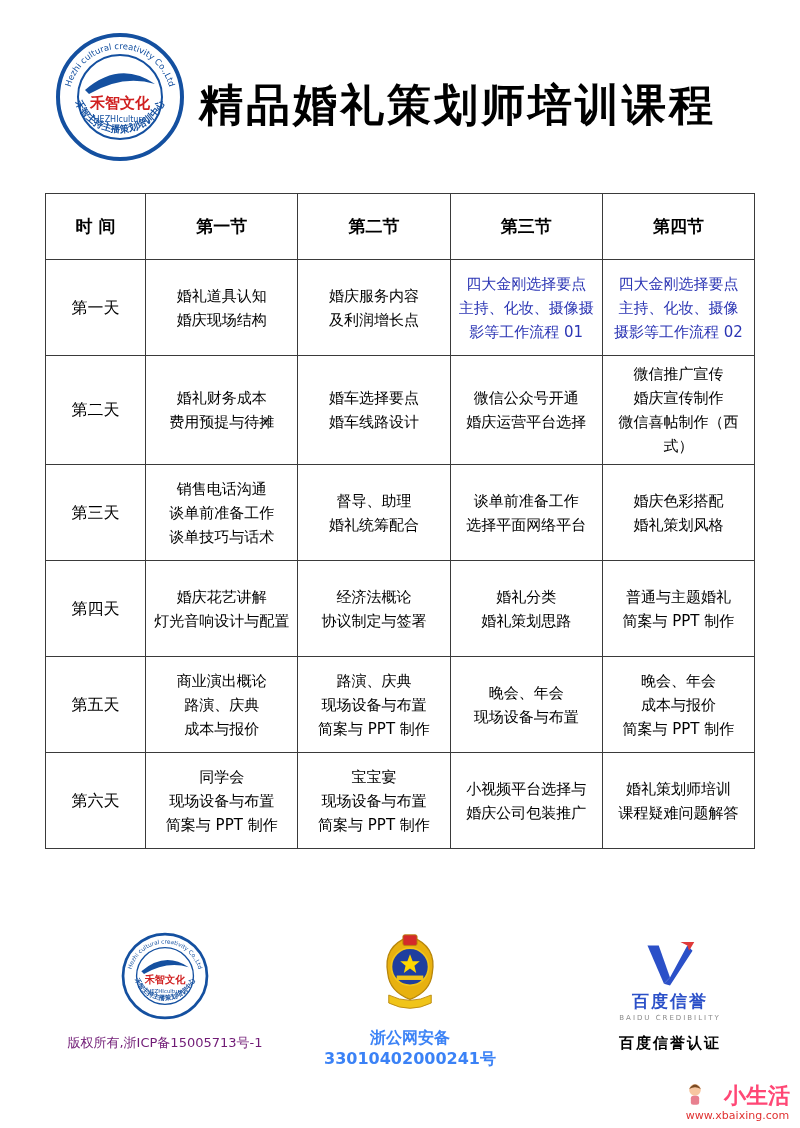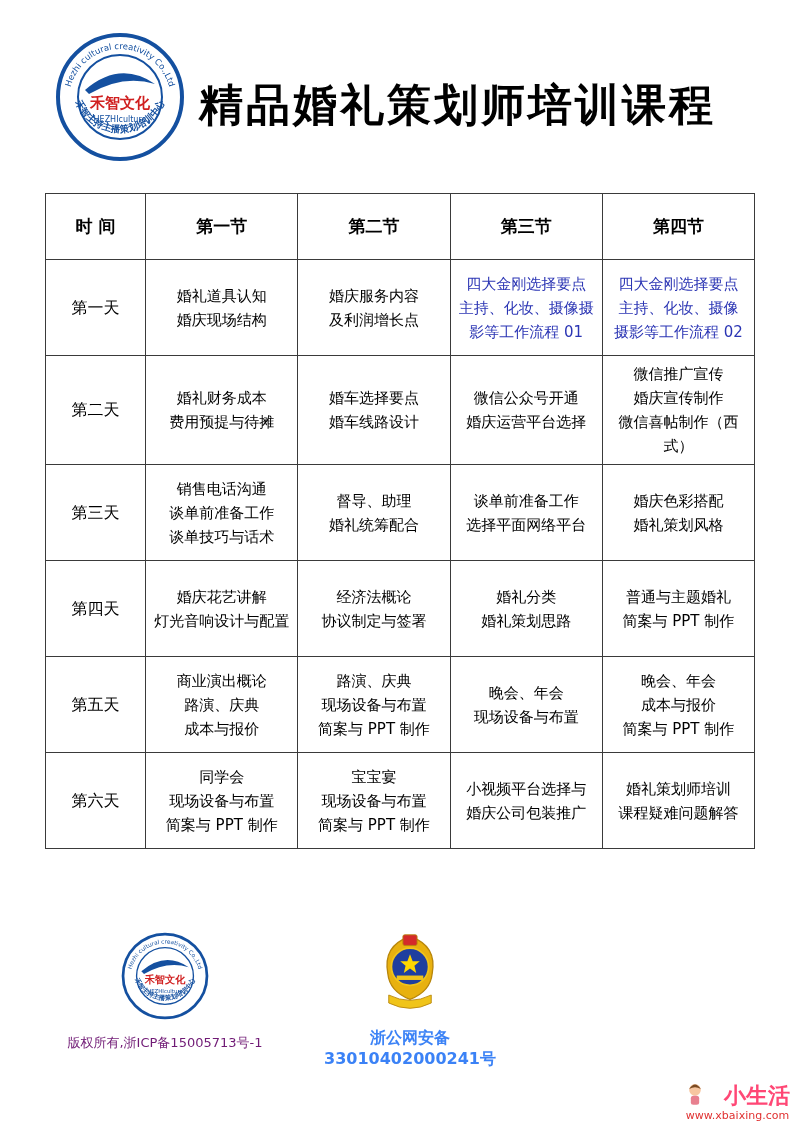--- a/index.html
+++ b/index.html
@@ -259,6 +259,16 @@
       <div class="police-beian">浙公网安备 33010402000241号</div>
     </div>
 
+    <div class="f-col f-right">
+      <svg class="baidu-svg" viewBox="0 0 60 54">
+        <polygon points="4,8 17,8 30,45 23,52" fill="#2b50c8"></polygon>
+        <polygon points="23,52 30,45 50,8 56,14 30,54" fill="#2b50c8"></polygon>
+        <polygon points="42,4 58,4 52,14 50,8" fill="#e03a3a"></polygon>
+      </svg>
+      <div class="baidu-title">百度信誉</div>
+      <div class="baidu-sub">BAIDU CREDIBILITY</div>
+      <div class="baidu-cert">百度信誉认证</div>
+    </div>
 
   </div>
 

